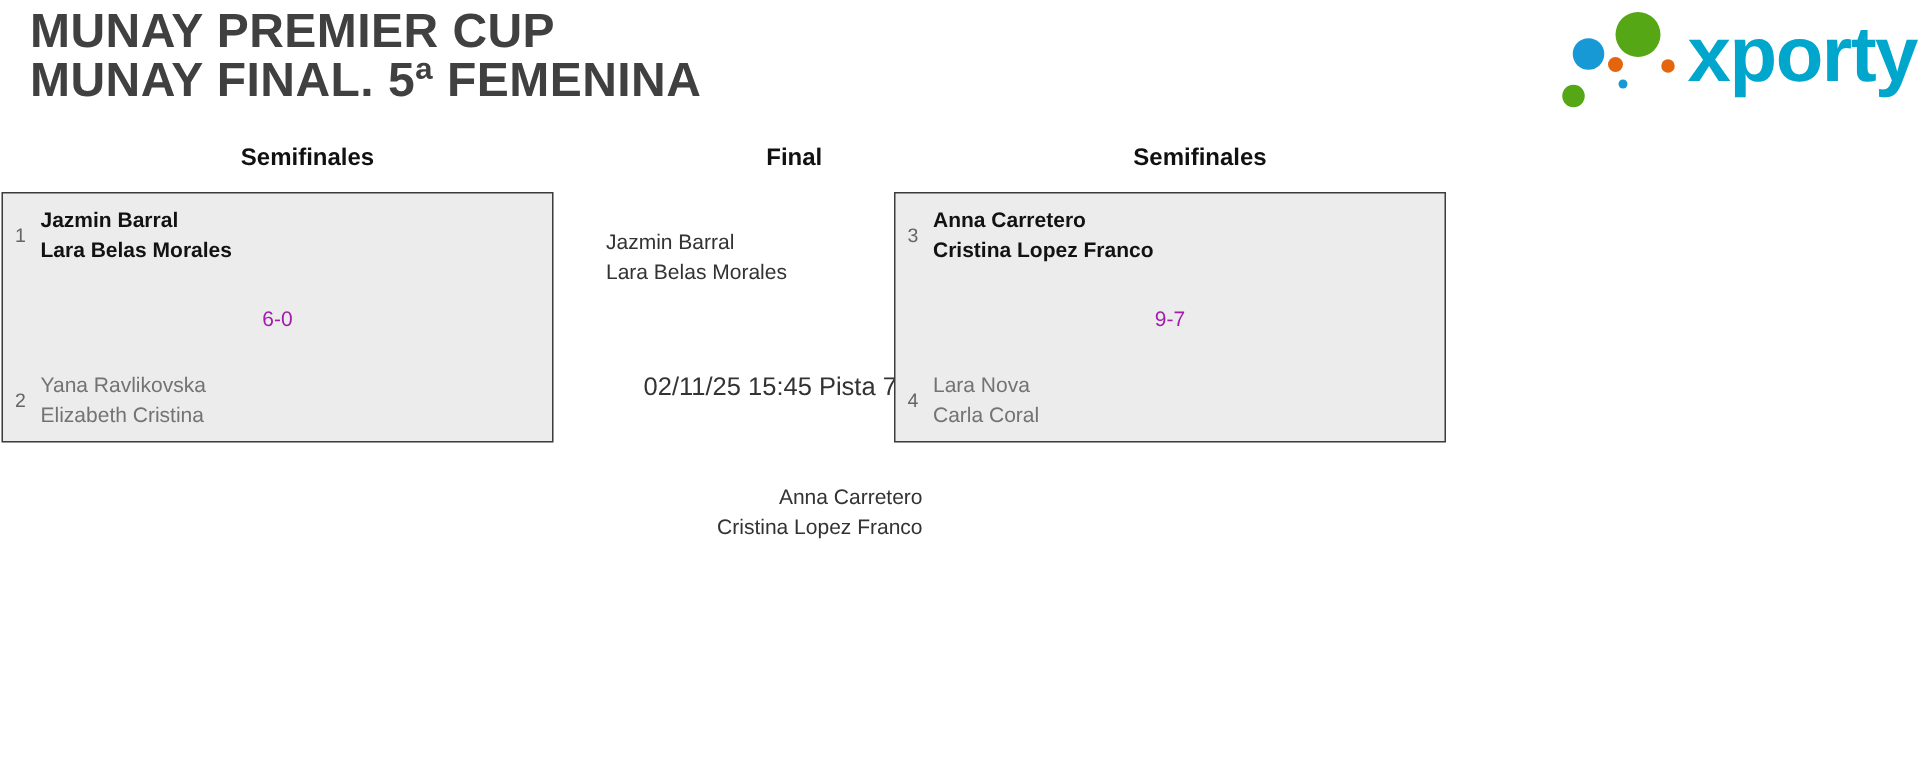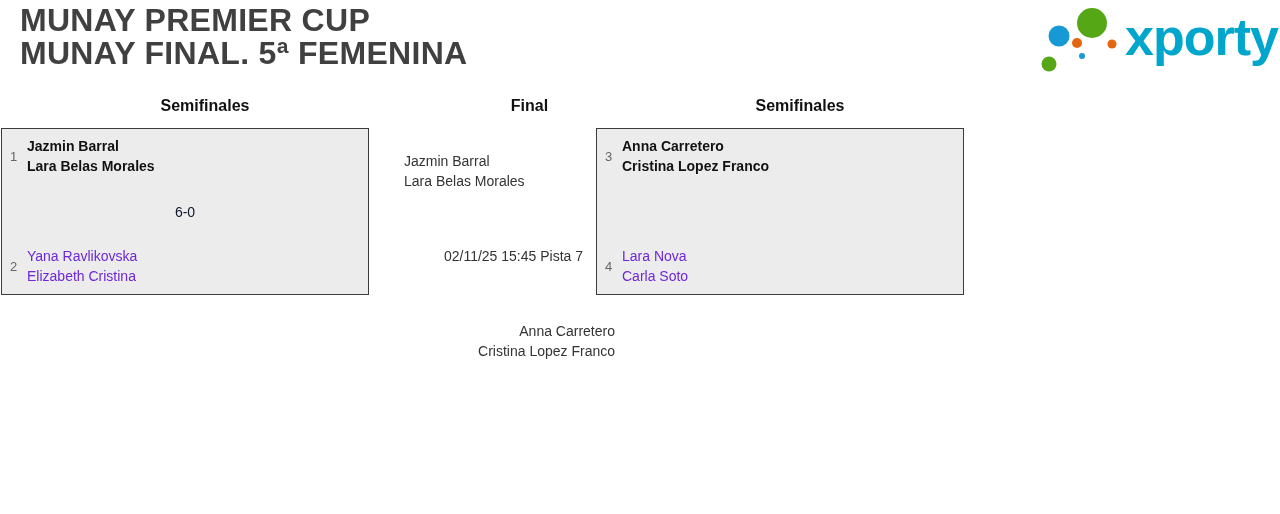--- a/index.html
+++ b/index.html
@@ -95,7 +95,7 @@
   .score {
     text-align: center;
     font-size: 14px;
-    color: #0f172a;
+    color: #a21caf;
   }
 
   

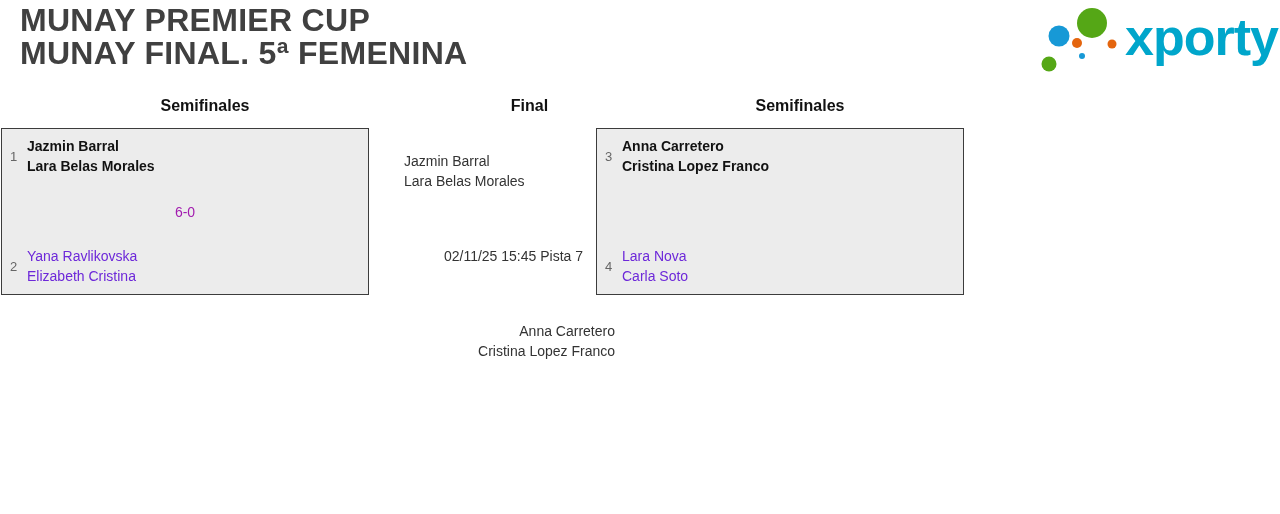--- a/index.html
+++ b/index.html
@@ -191,6 +191,7 @@
         <div>Cristina Lopez Franco</div>
       </div>
     </div>
+    <div class="score">9-7</div>
     <div class="team-row">
       <span class="seed">4</span>
       <div class="players">

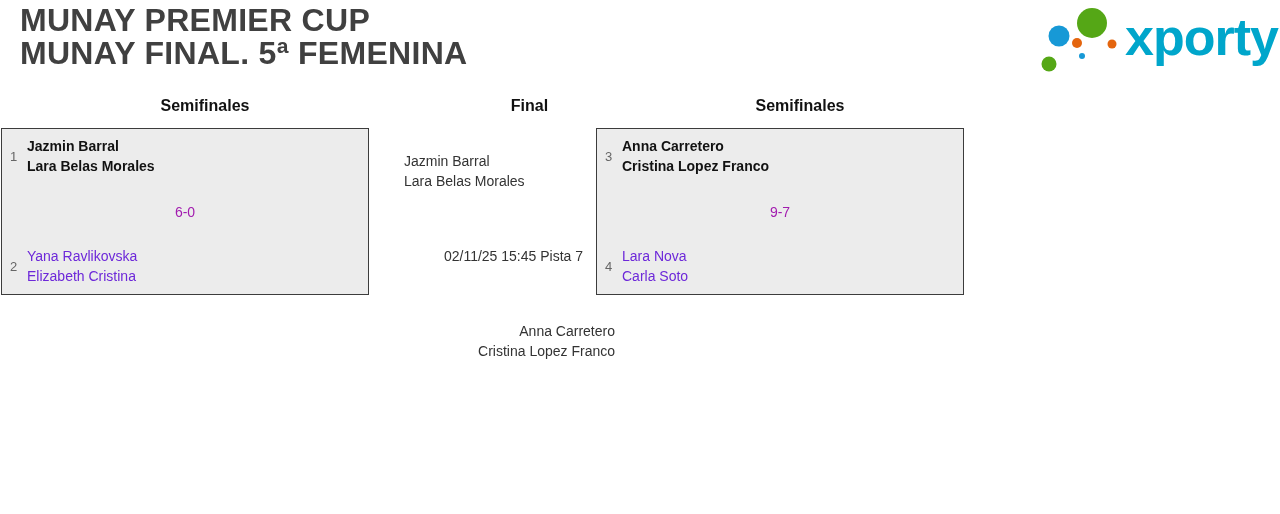--- a/index.html
+++ b/index.html
@@ -86,7 +86,7 @@
   .players {
     font-size: 14px;
     line-height: 19.5px;
-    color: #6d28d9;
+    color: #737373;
   }
   .team-row.winner .players {
     font-weight: 700;

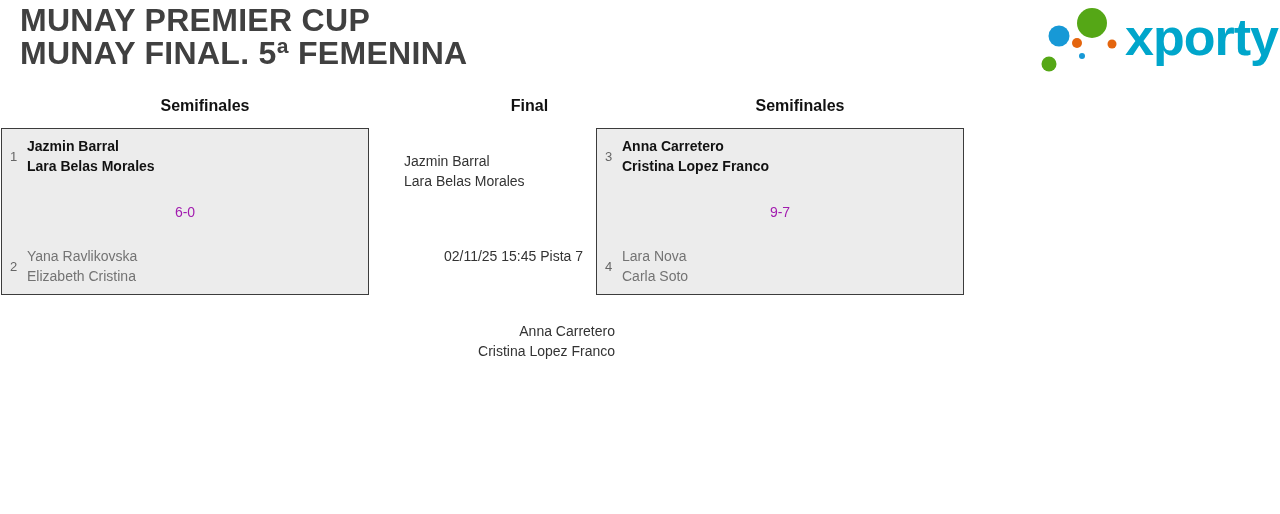--- a/index.html
+++ b/index.html
@@ -114,7 +114,7 @@
     top: 152px;
     width: 100%;
     text-align: center;
-    font-size: 14px;
+    font-size: 17px;
     color: #333;
   }
   .final-team-bottom {

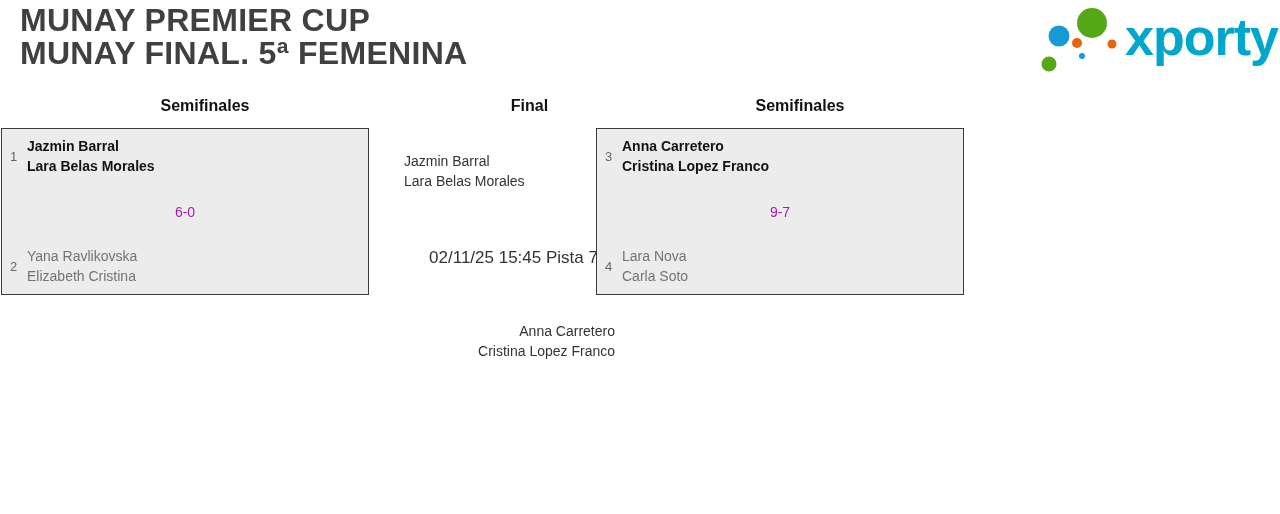--- a/index.html
+++ b/index.html
@@ -196,7 +196,7 @@
       <span class="seed">4</span>
       <div class="players">
         <div>Lara Nova</div>
-        <div>Carla Soto</div>
+        <div>Carla Coral</div>
       </div>
     </div>
   </div>

